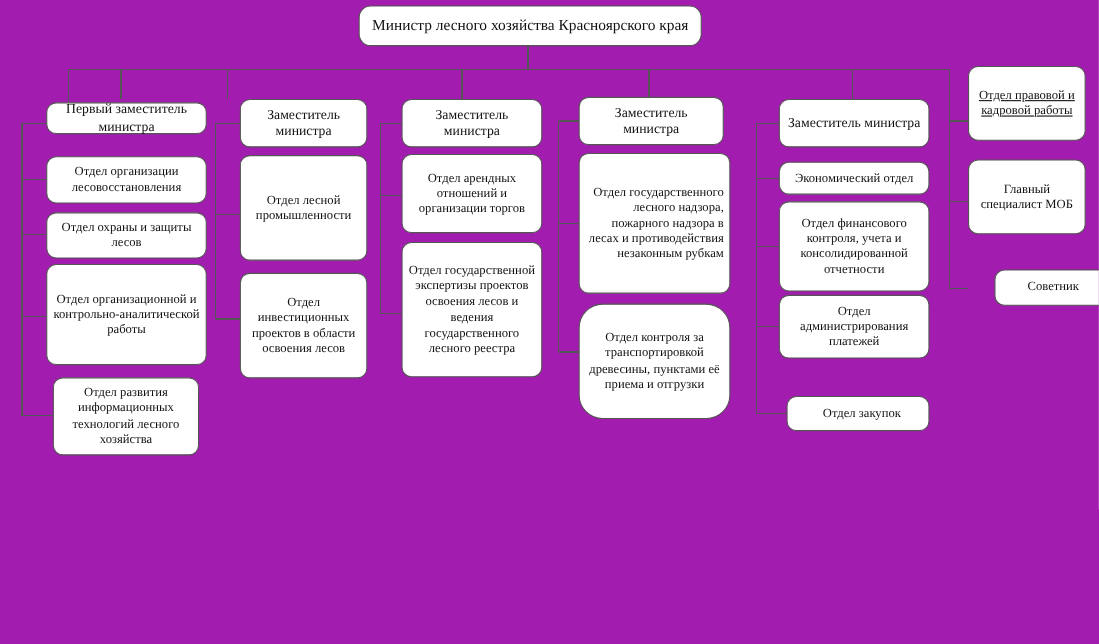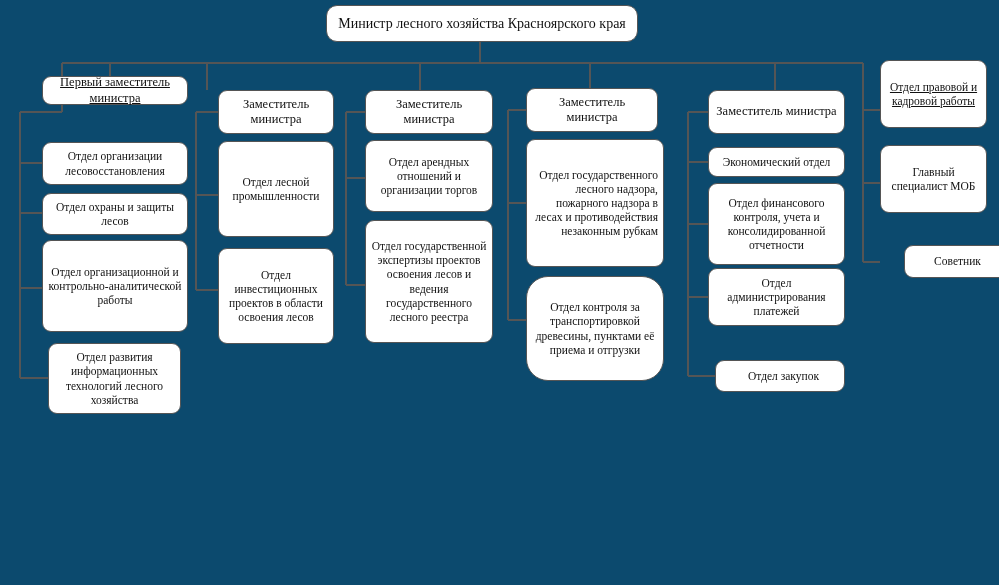--- a/index.html
+++ b/index.html
@@ -12,7 +12,7 @@
     position: relative;
     width: 999px;
     height: 585px;
-    background: #0c4a6e;
+    background: #a21caf;
     font-family: "Liberation Serif", "DejaVu Serif", serif;
     overflow: hidden;
   }

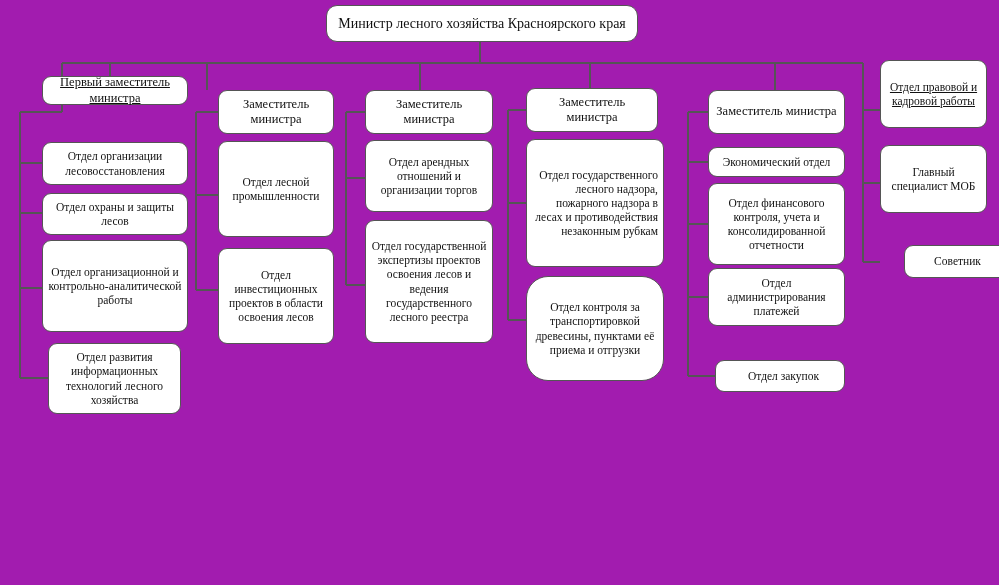--- a/index.html
+++ b/index.html
@@ -115,7 +115,7 @@
     <span>Министр лесного хозяйства Красноярского края</span>
   </div>
 
-  <div class="node node-l1" style="left:42px; top:76px; width:146px; height:29px;text-decoration:underline;">
+  <div class="node node-l1" style="left:42px; top:93px; width:146px; height:29px;">
     <span>Первый заместитель министра</span>
   </div>
   <div class="node node-l2" style="left:42px; top:142px; width:146px; height:43px;">

